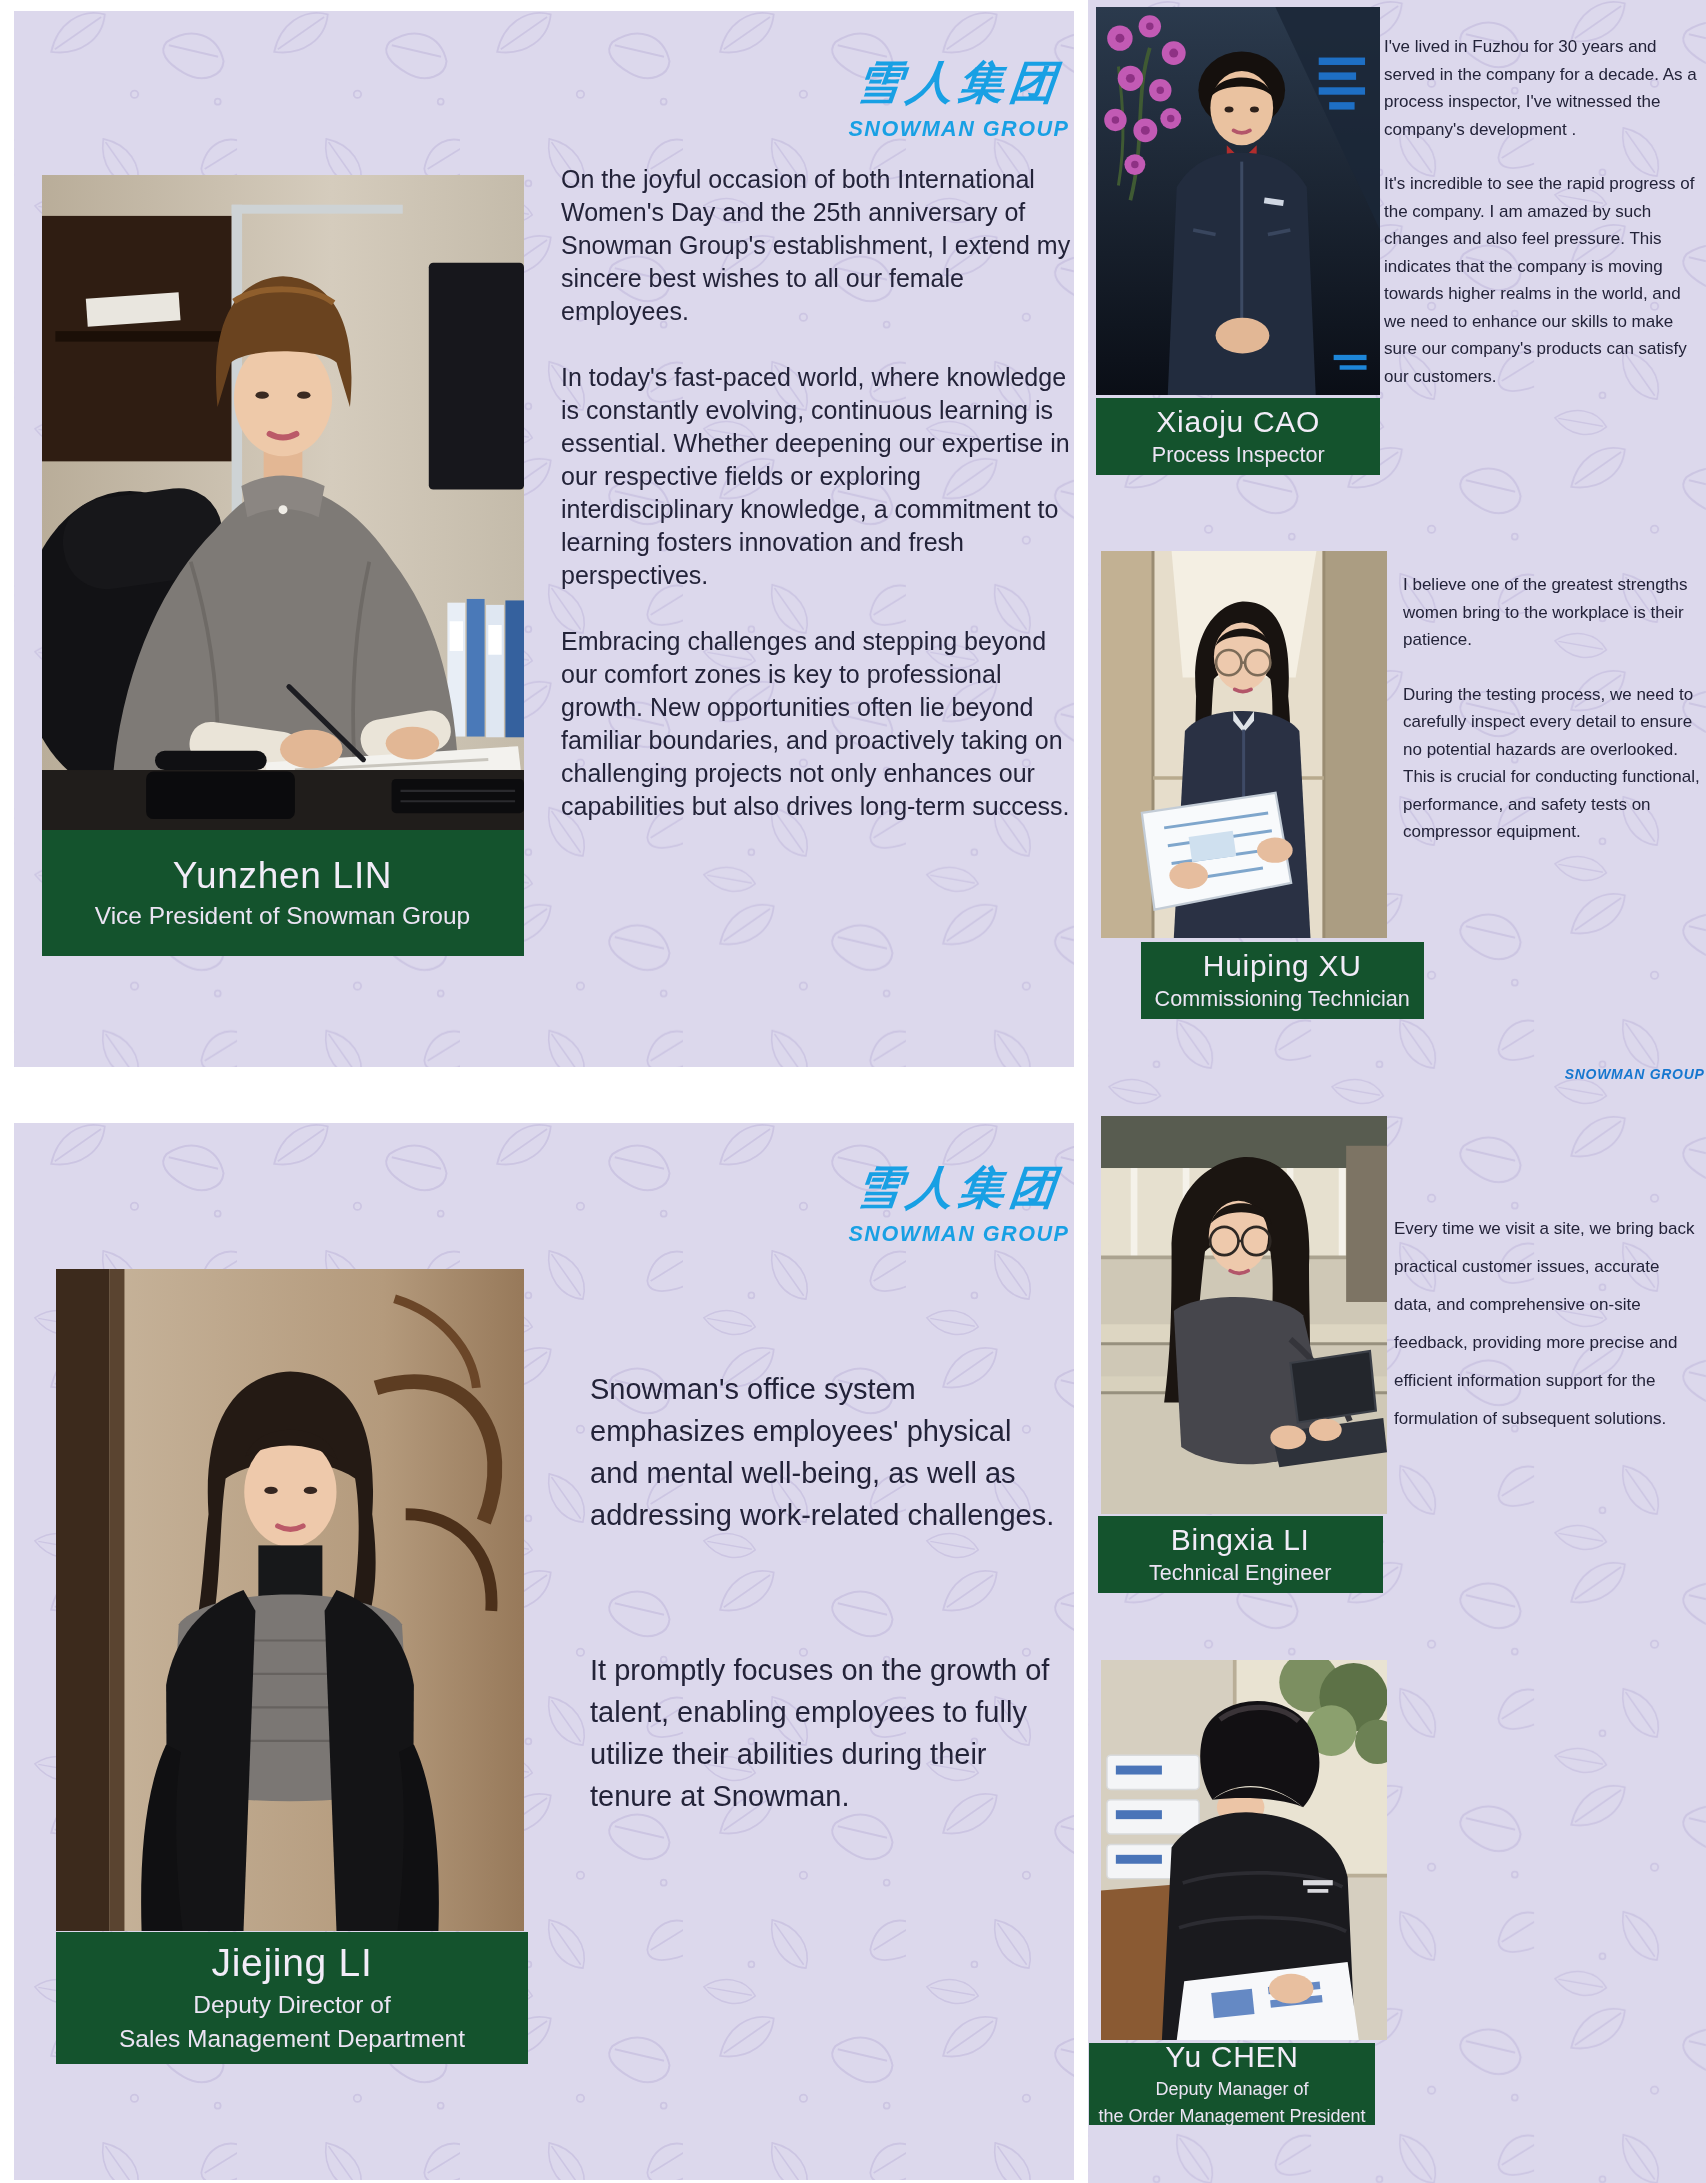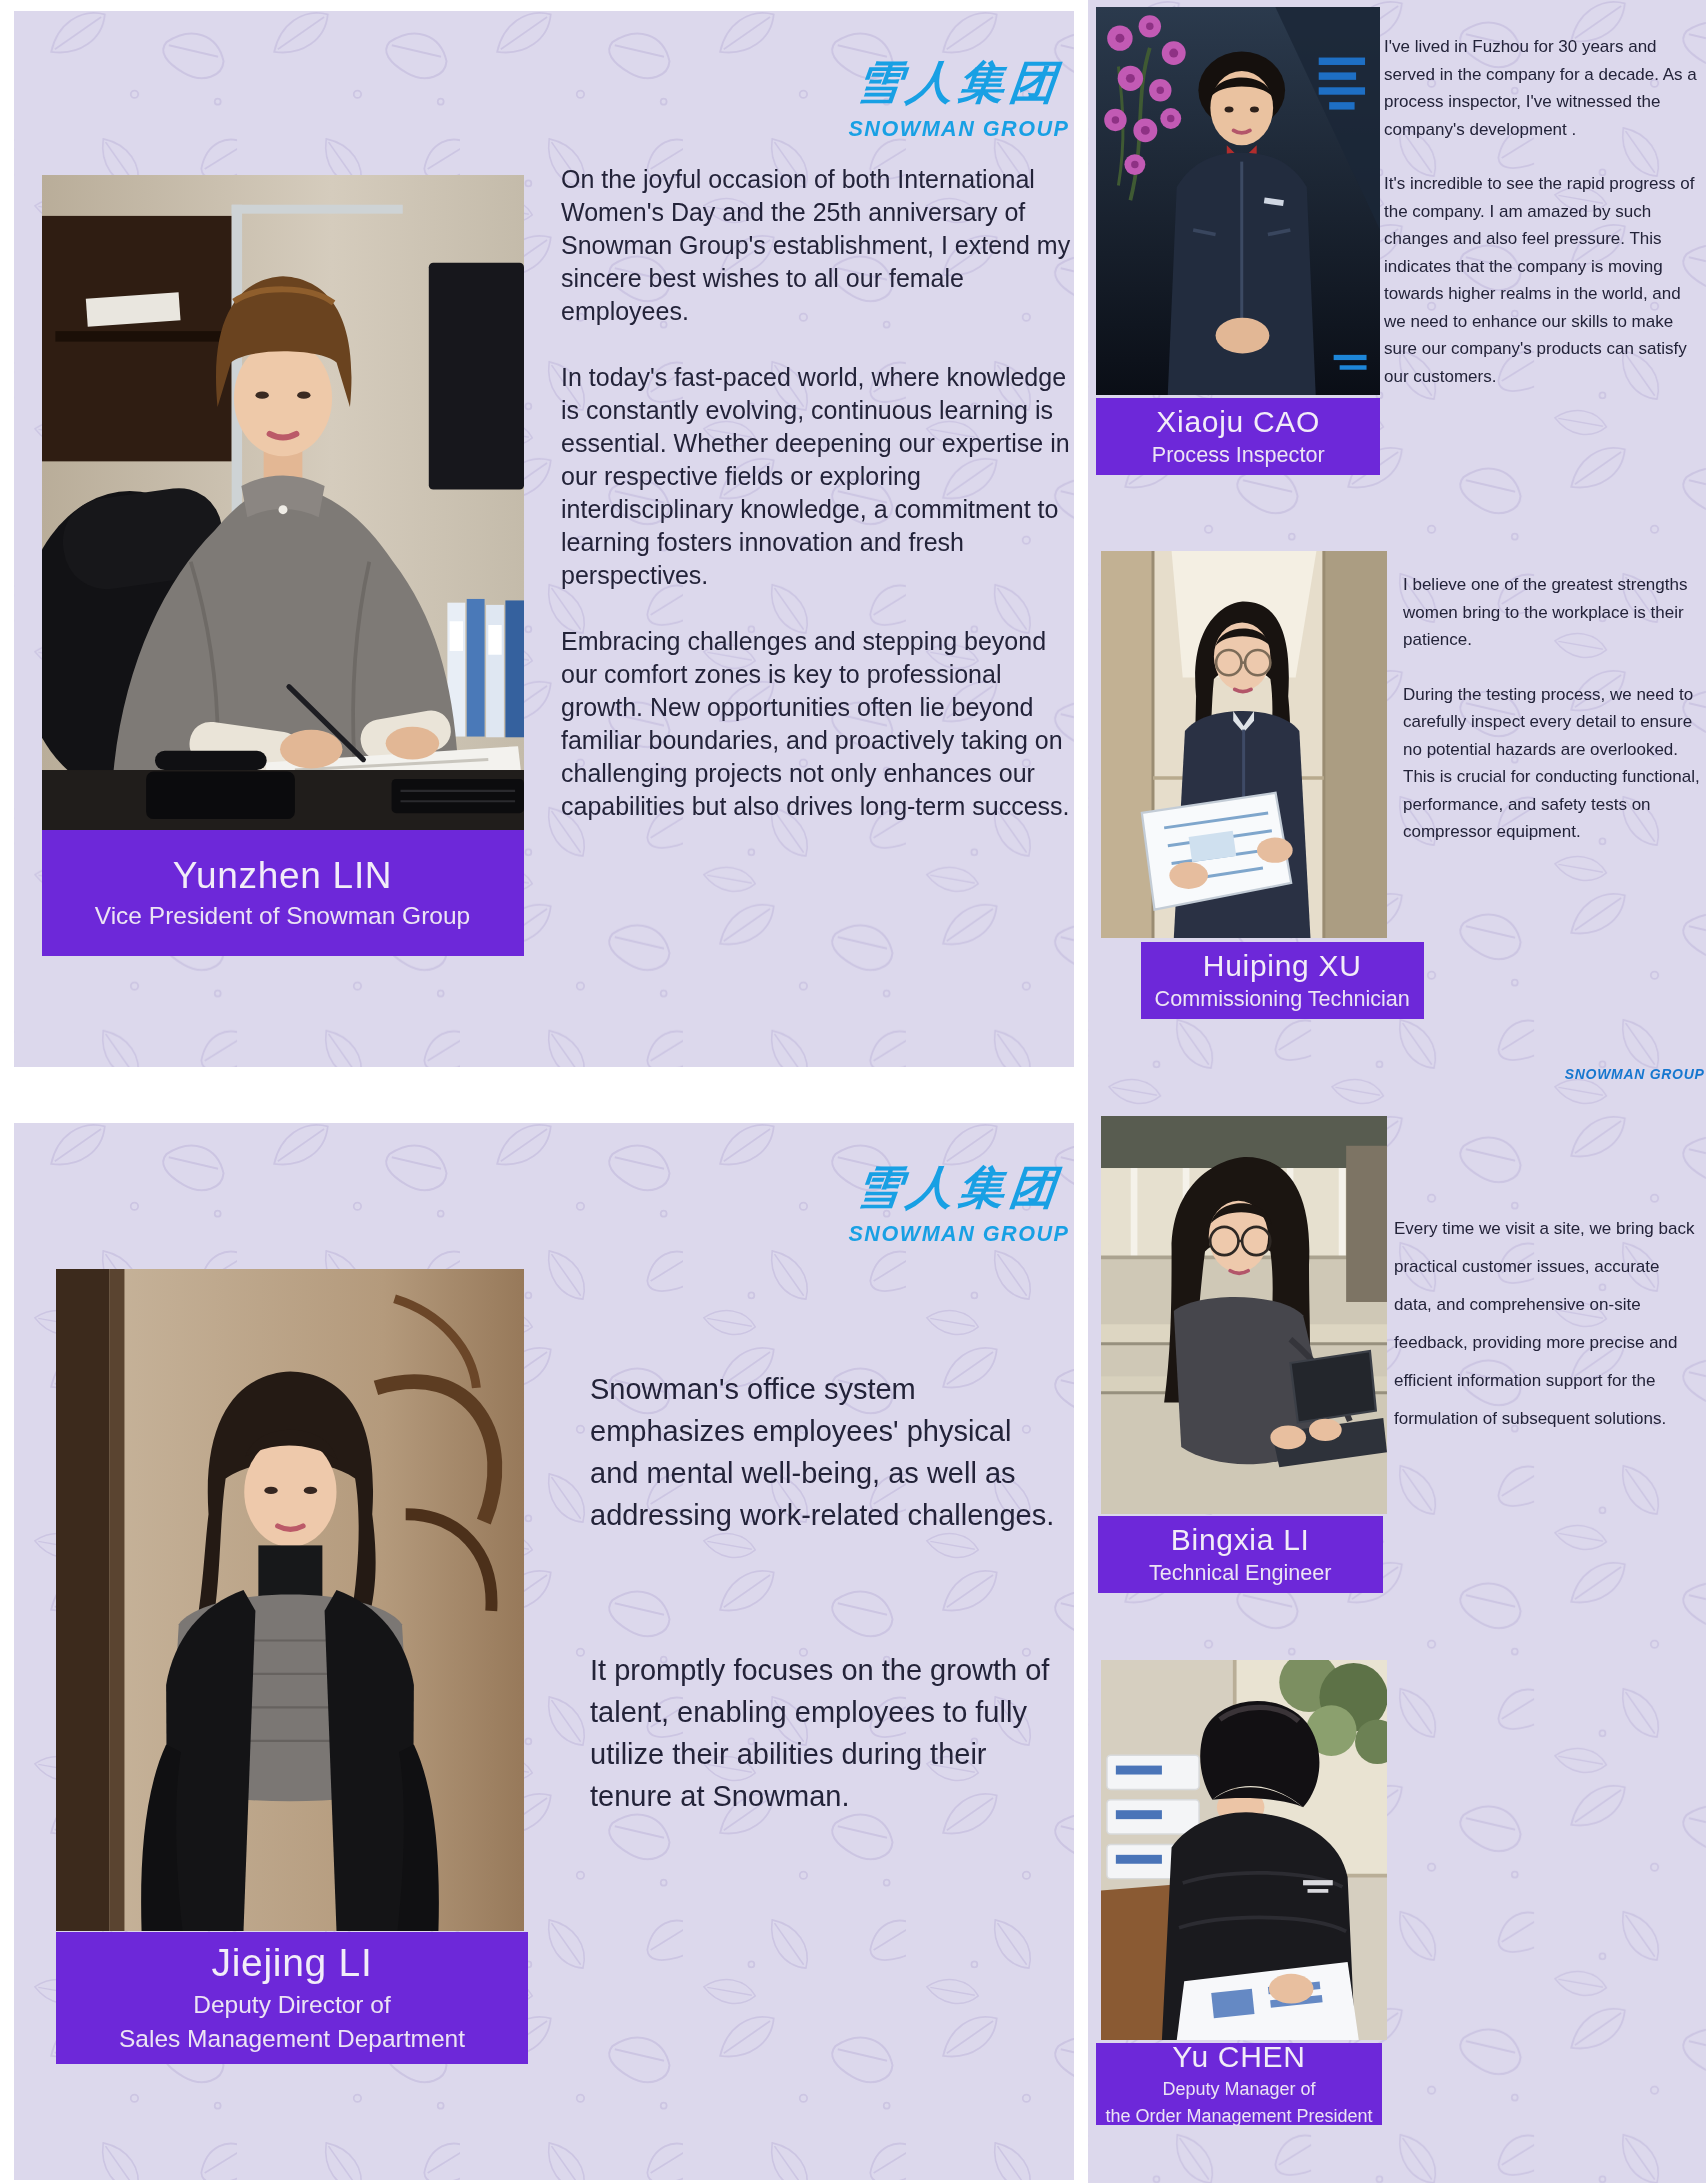--- a/index.html
+++ b/index.html
@@ -9,7 +9,7 @@
   .pattern-layer{position:absolute;inset:0;width:100%;height:100%;pointer-events:none;}
   .photo{position:absolute;overflow:hidden;background:#9a9a9a;}
   .photo svg{display:block;width:100%;height:100%;}
-  .plate{position:absolute;background:#6d28d9;color:#f2ecf8;display:flex;flex-direction:column;align-items:center;justify-content:center;text-align:center;}
+  .plate{position:absolute;background:#14532d;color:#f2ecf8;display:flex;flex-direction:column;align-items:center;justify-content:center;text-align:center;}
   .plate-name{font-size:37px;line-height:1.25;letter-spacing:0.7px;}
   .plate-sub{font-size:24.5px;line-height:1.4;color:#ece4f4;}
   .plate-r .plate-name{font-size:30px;}

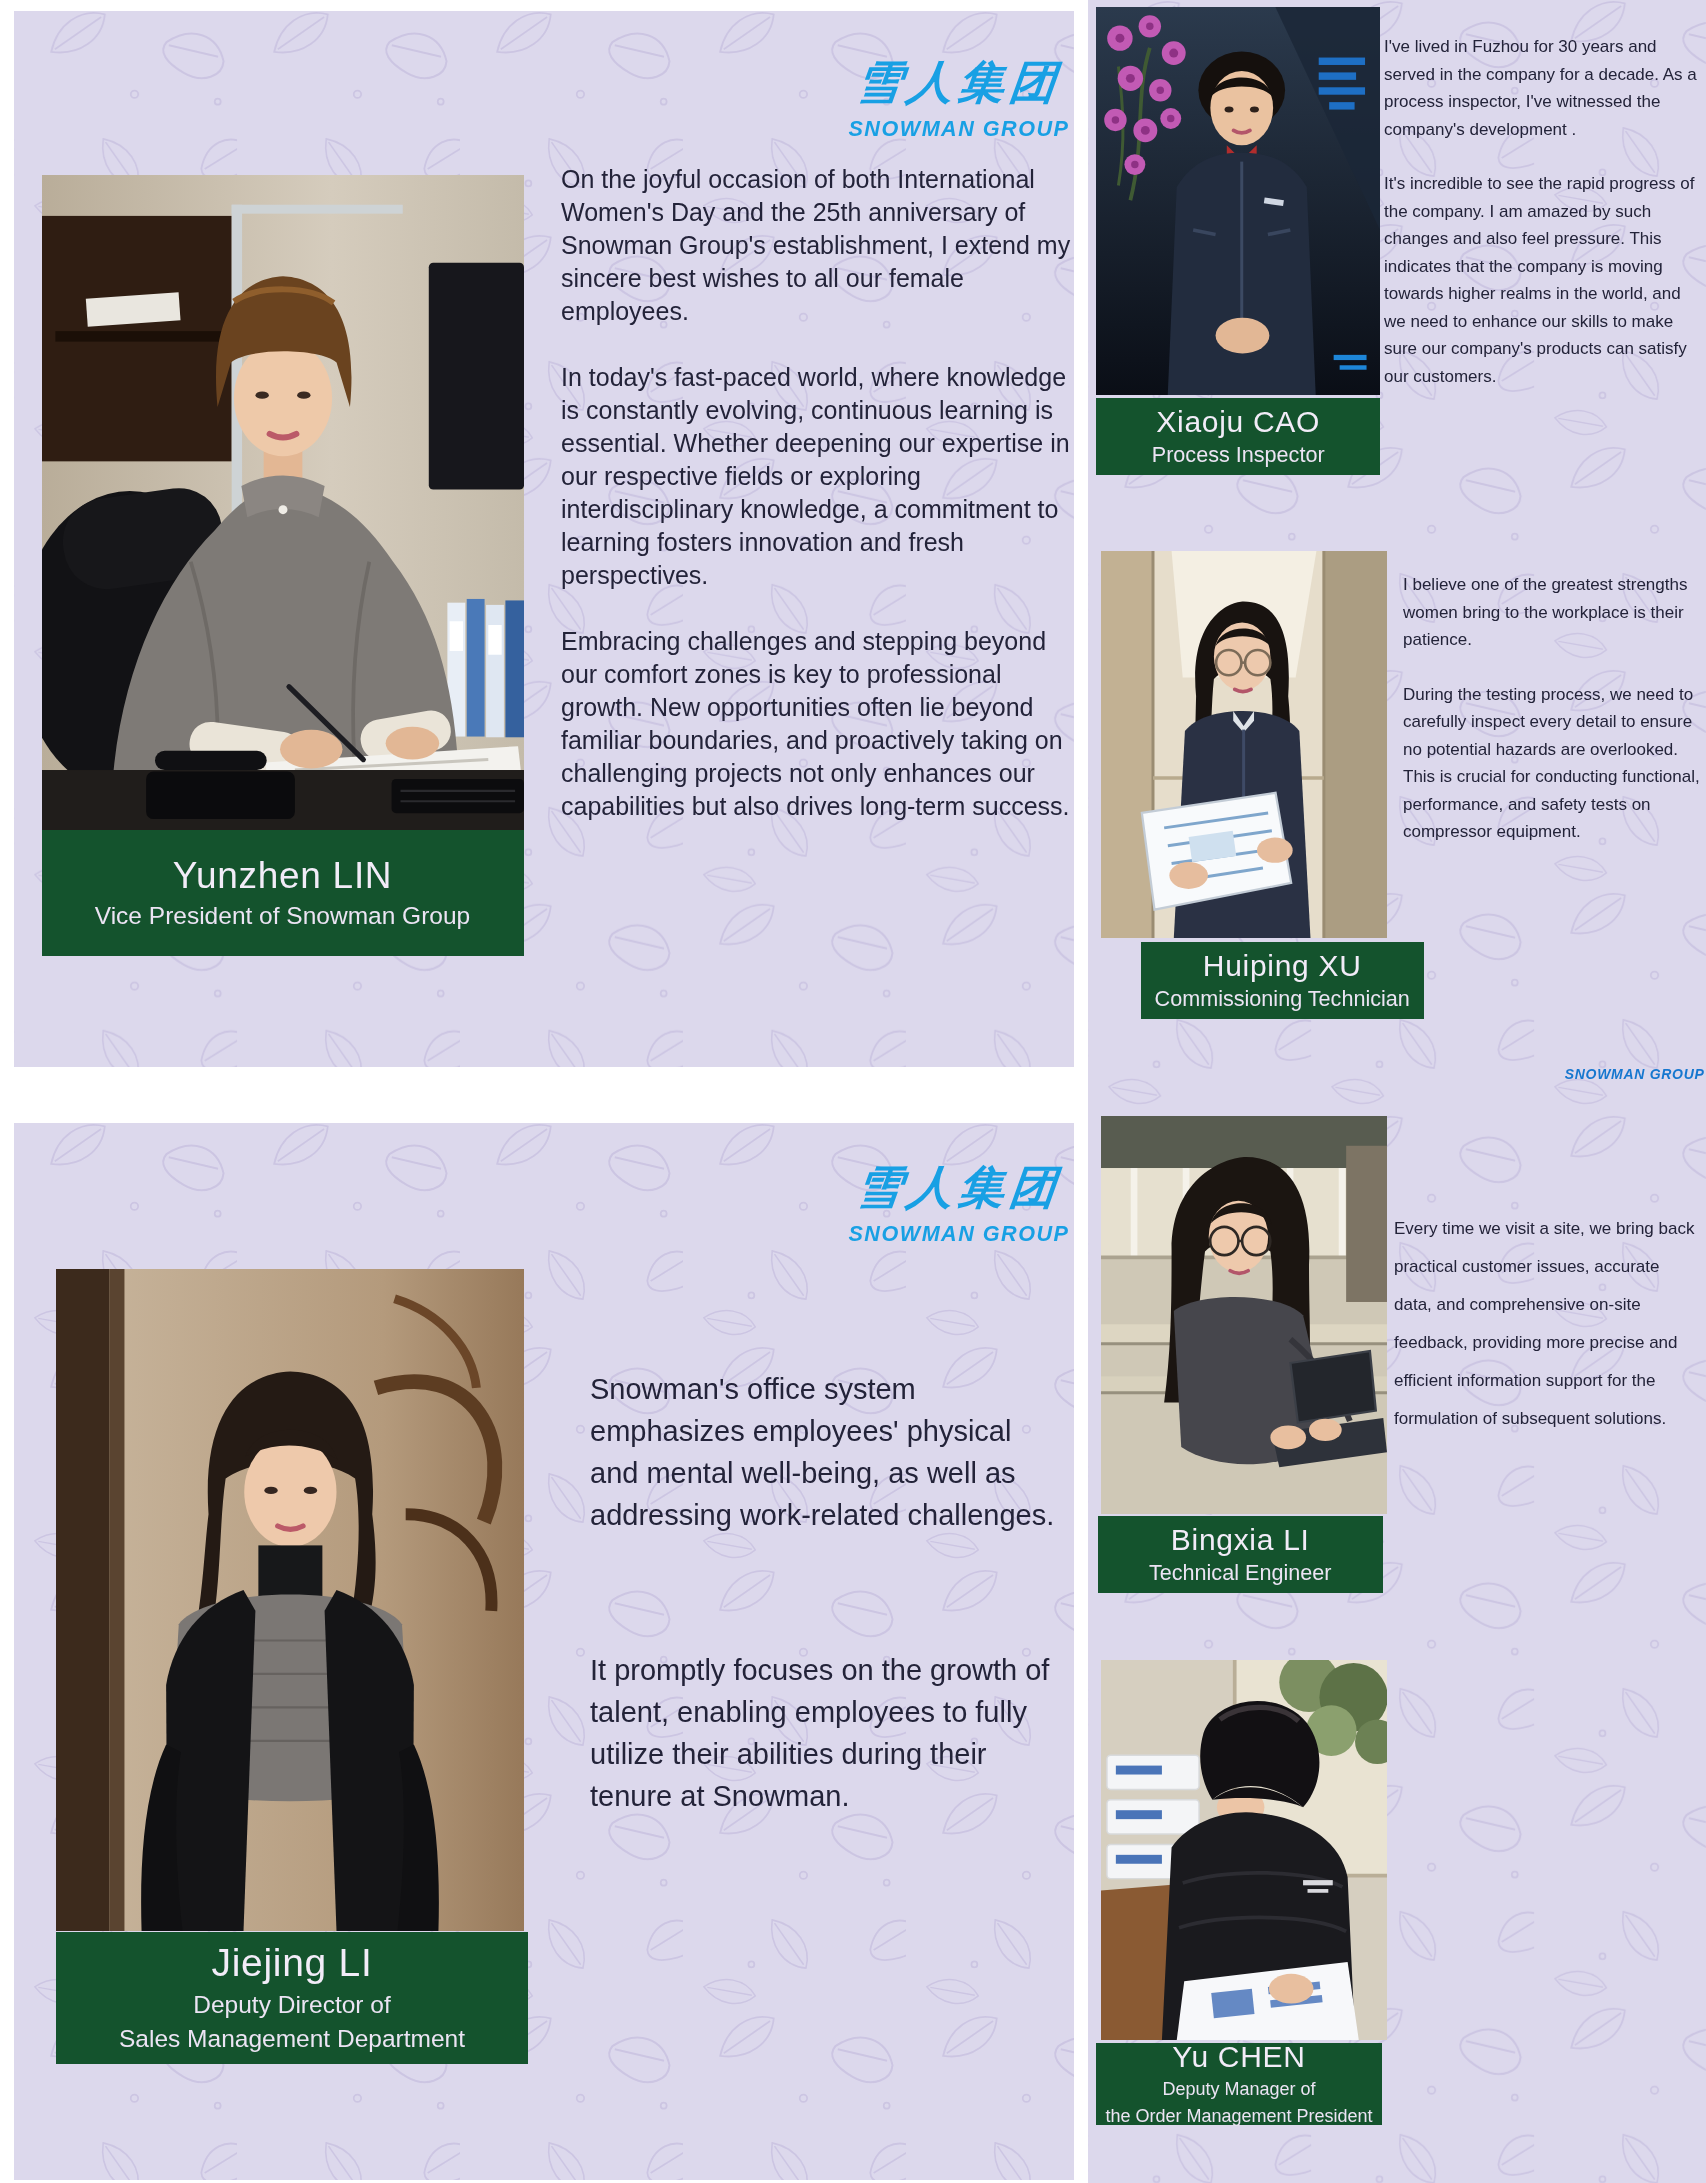--- a/index.html
+++ b/index.html
@@ -390,7 +390,7 @@
       <ellipse cx="256" cy="442" rx="30" ry="20" fill="#e8bf9f"></ellipse>
     </svg>
   </div>
-  <div class="plate plate-r plate-y" style="left:8px;top:2043px;width:286px;height:82px;">
+  <div class="plate plate-r plate-y" style="left:1px;top:2043px;width:286px;height:82px;">
     <div class="plate-name">Yu CHEN</div>
     <div class="plate-sub">Deputy Manager of</div>
     <div class="plate-sub">the Order Management President</div>

